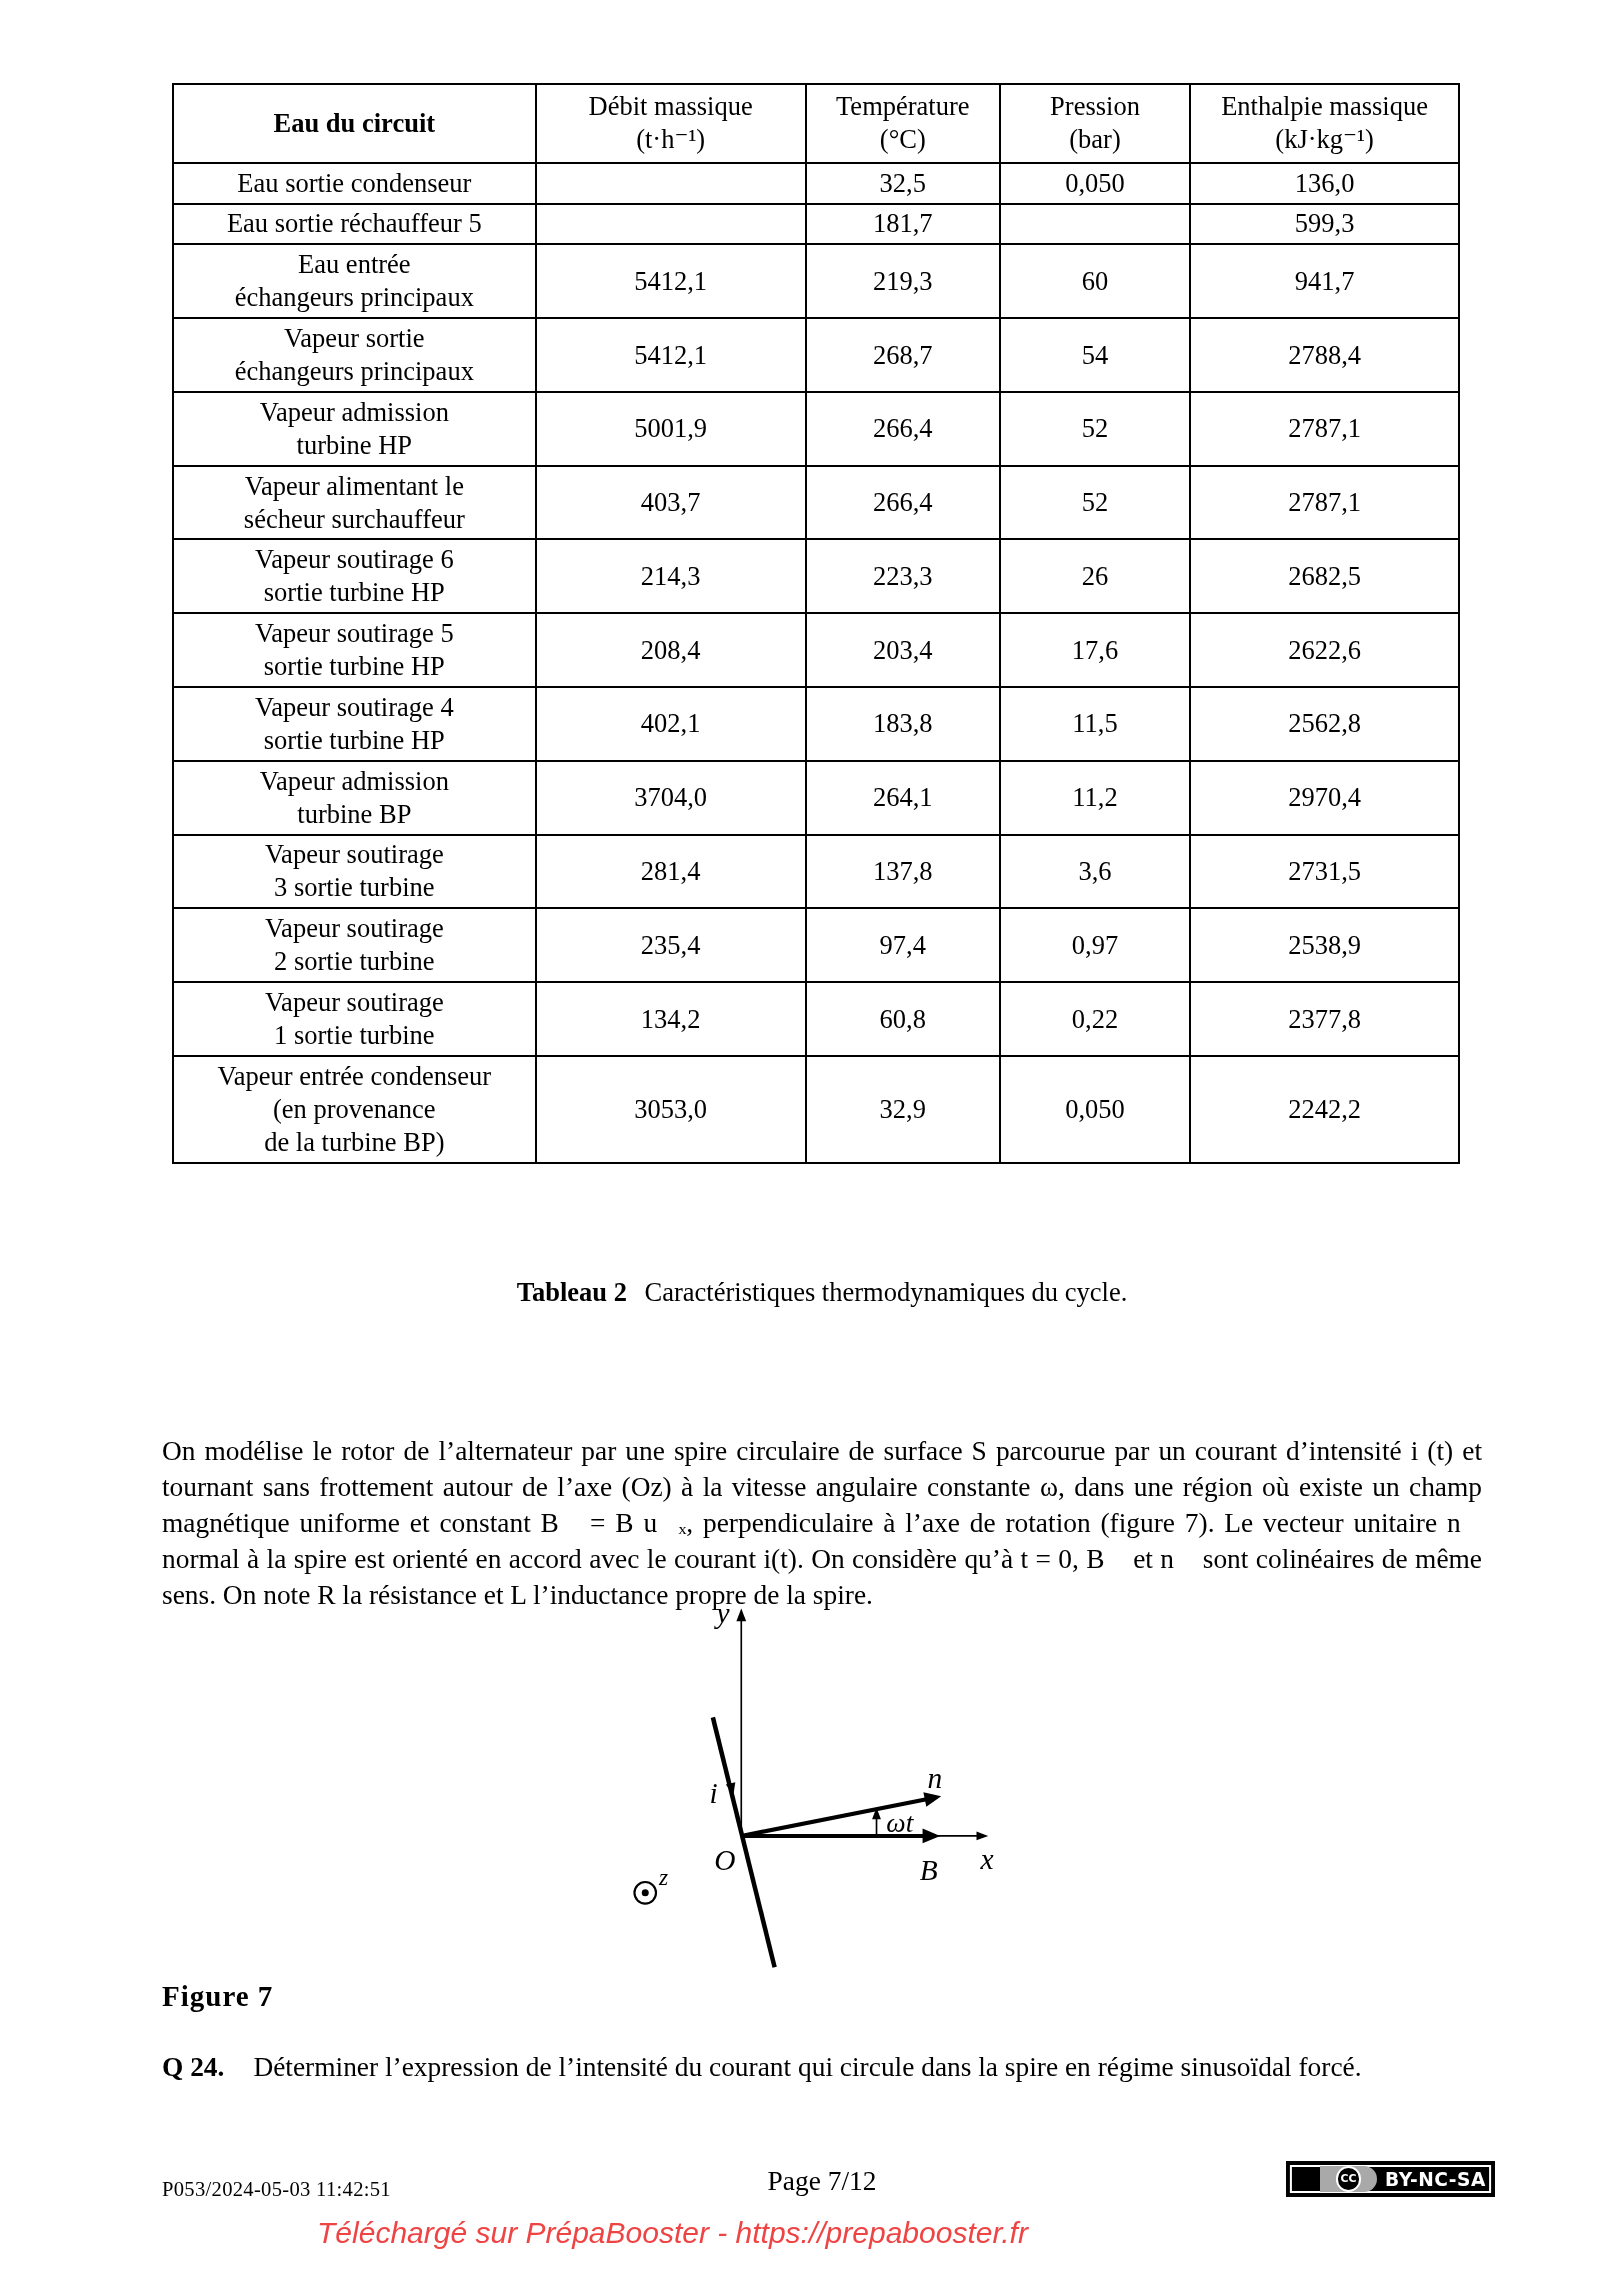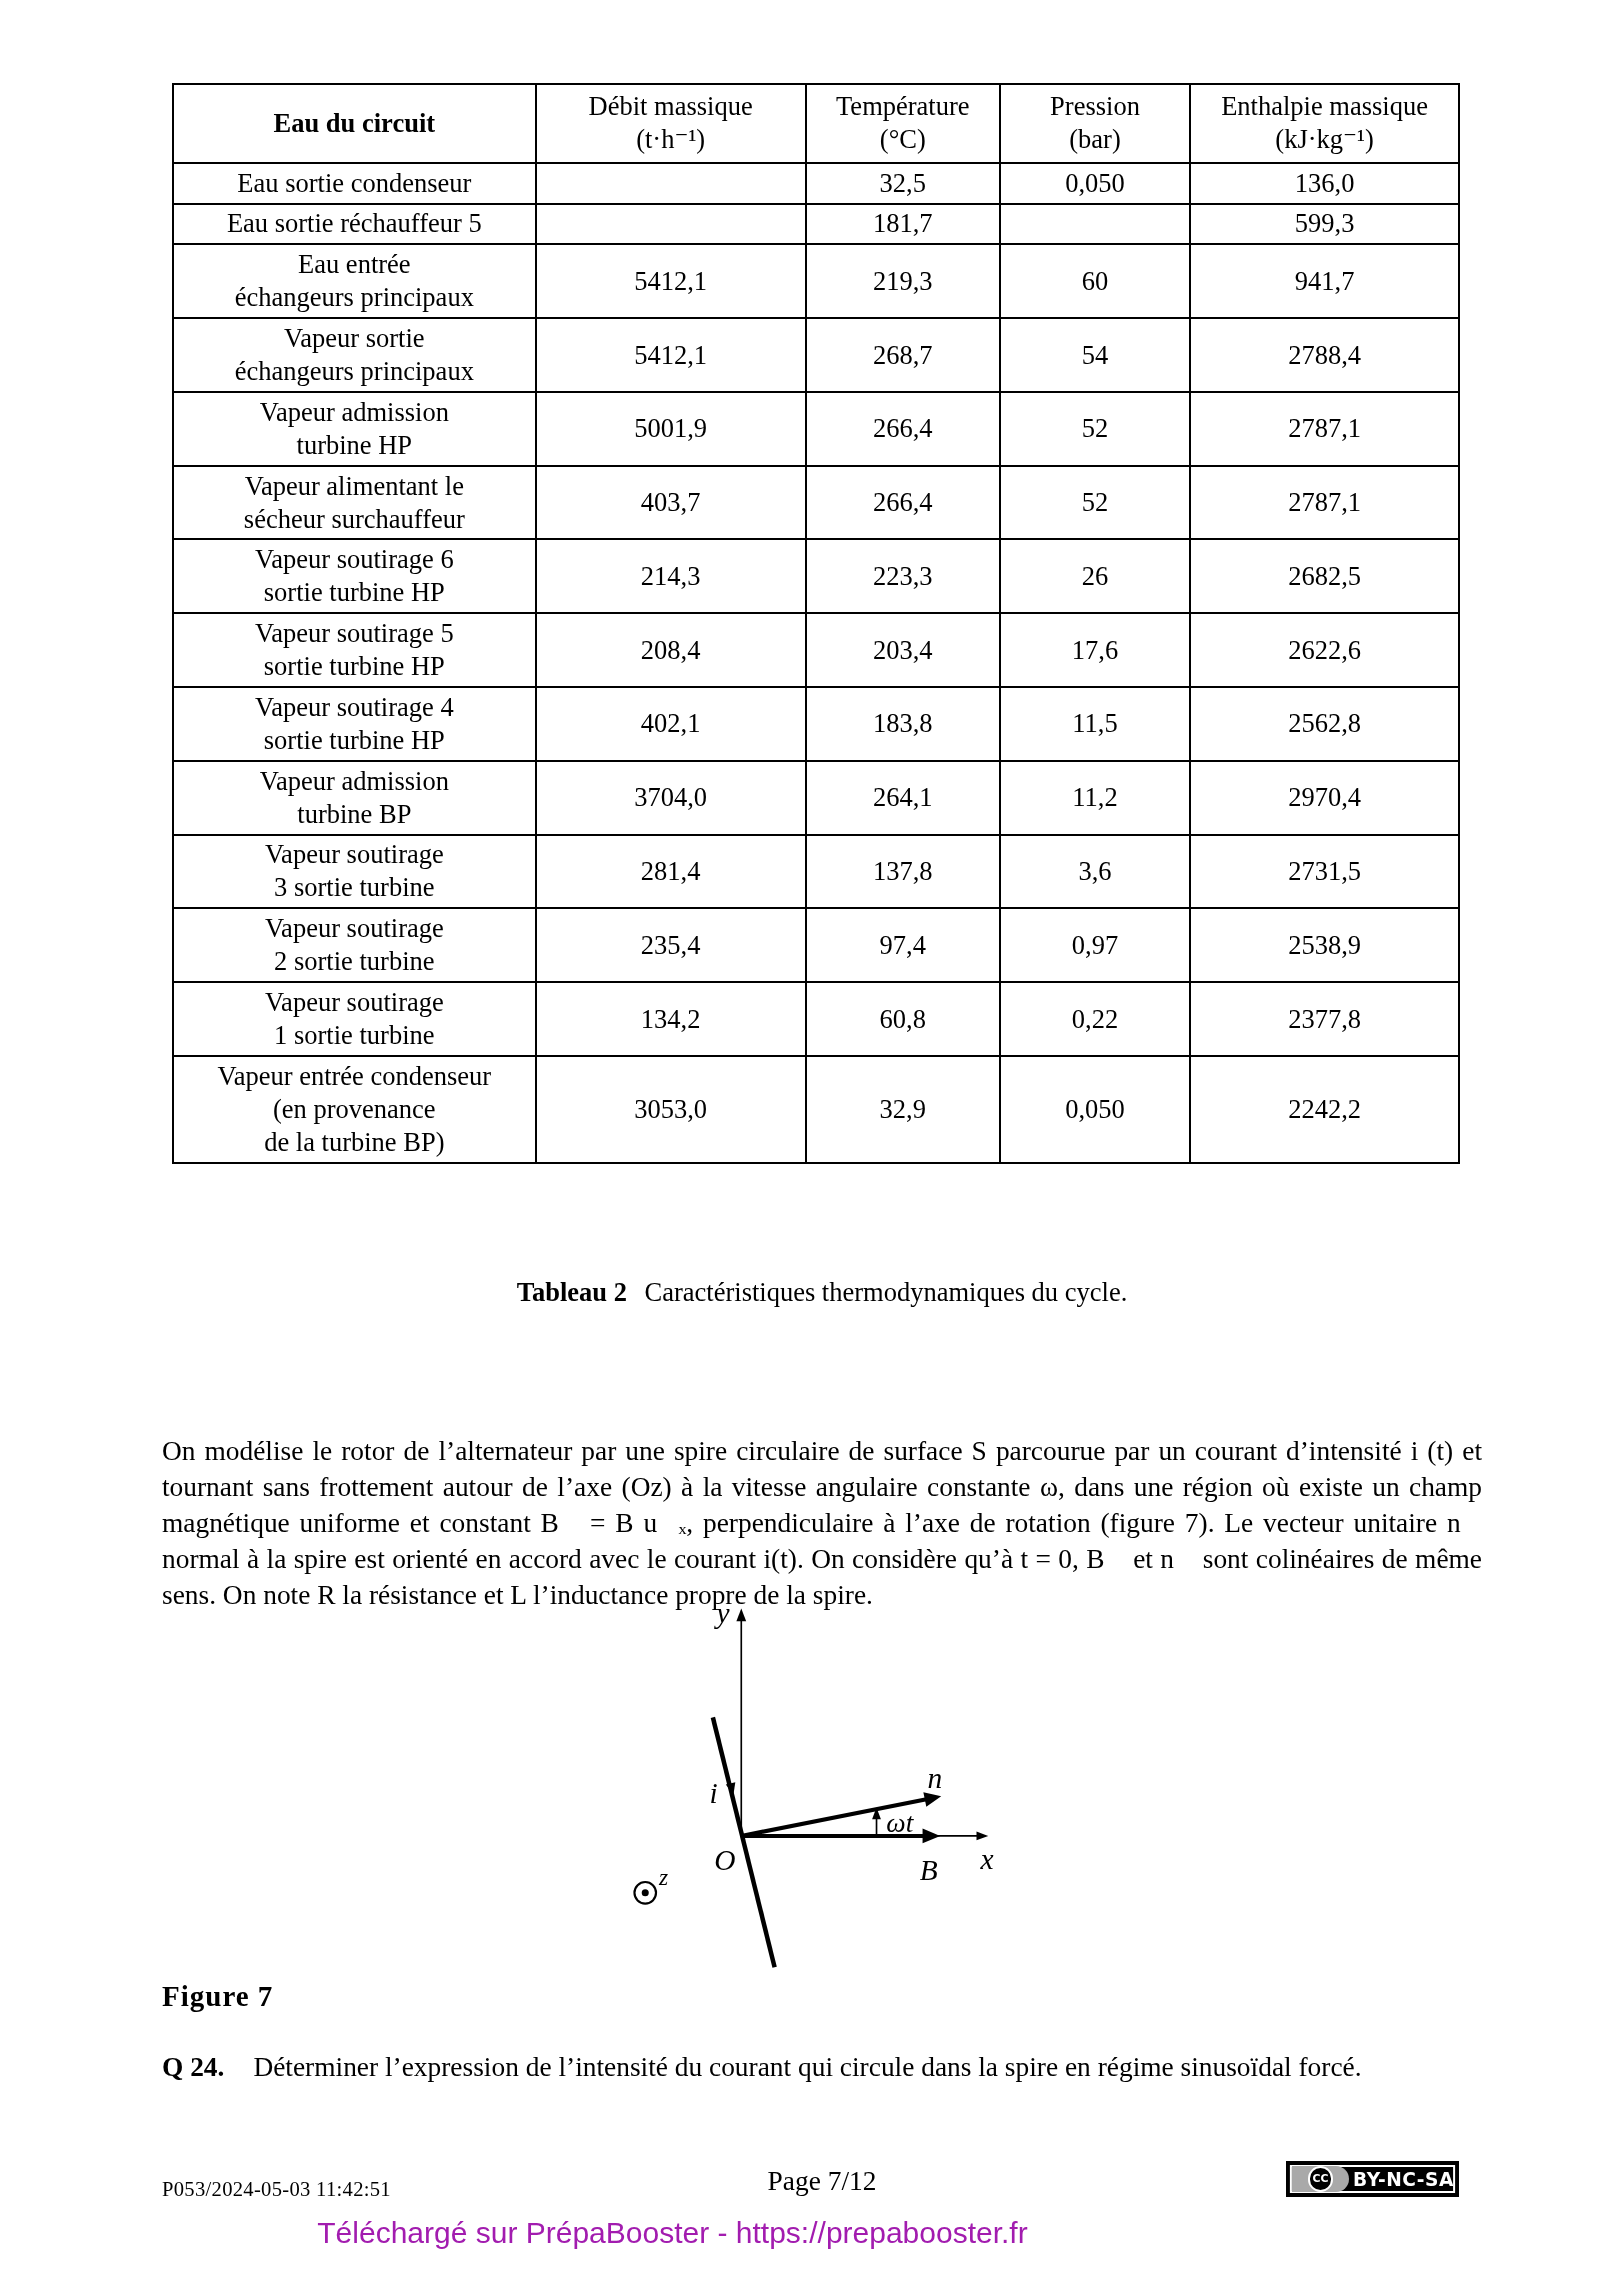--- a/index.html
+++ b/index.html
@@ -68,10 +68,10 @@
     text-align:center;font-size:27.4px;
   }
   .cc-badge{
-    position:absolute;left:1286px;top:2161px;width:173px;height:36px;
+    position:absolute;left:1286px;top:2161px;width:209px;height:36px;
     background:#000;border:1px solid #000;box-sizing:border-box;
     box-shadow:inset 0 0 0 2.9px #000, inset 0 0 0 4.9px #fff;
-    display:flex;align-items:center;
+    display:flex;align-items:center;padding-left:28px;
   }
   .cc-tab{
     height:26.5px;margin-left:4.9px;width:57px;background:#a9a9a9;

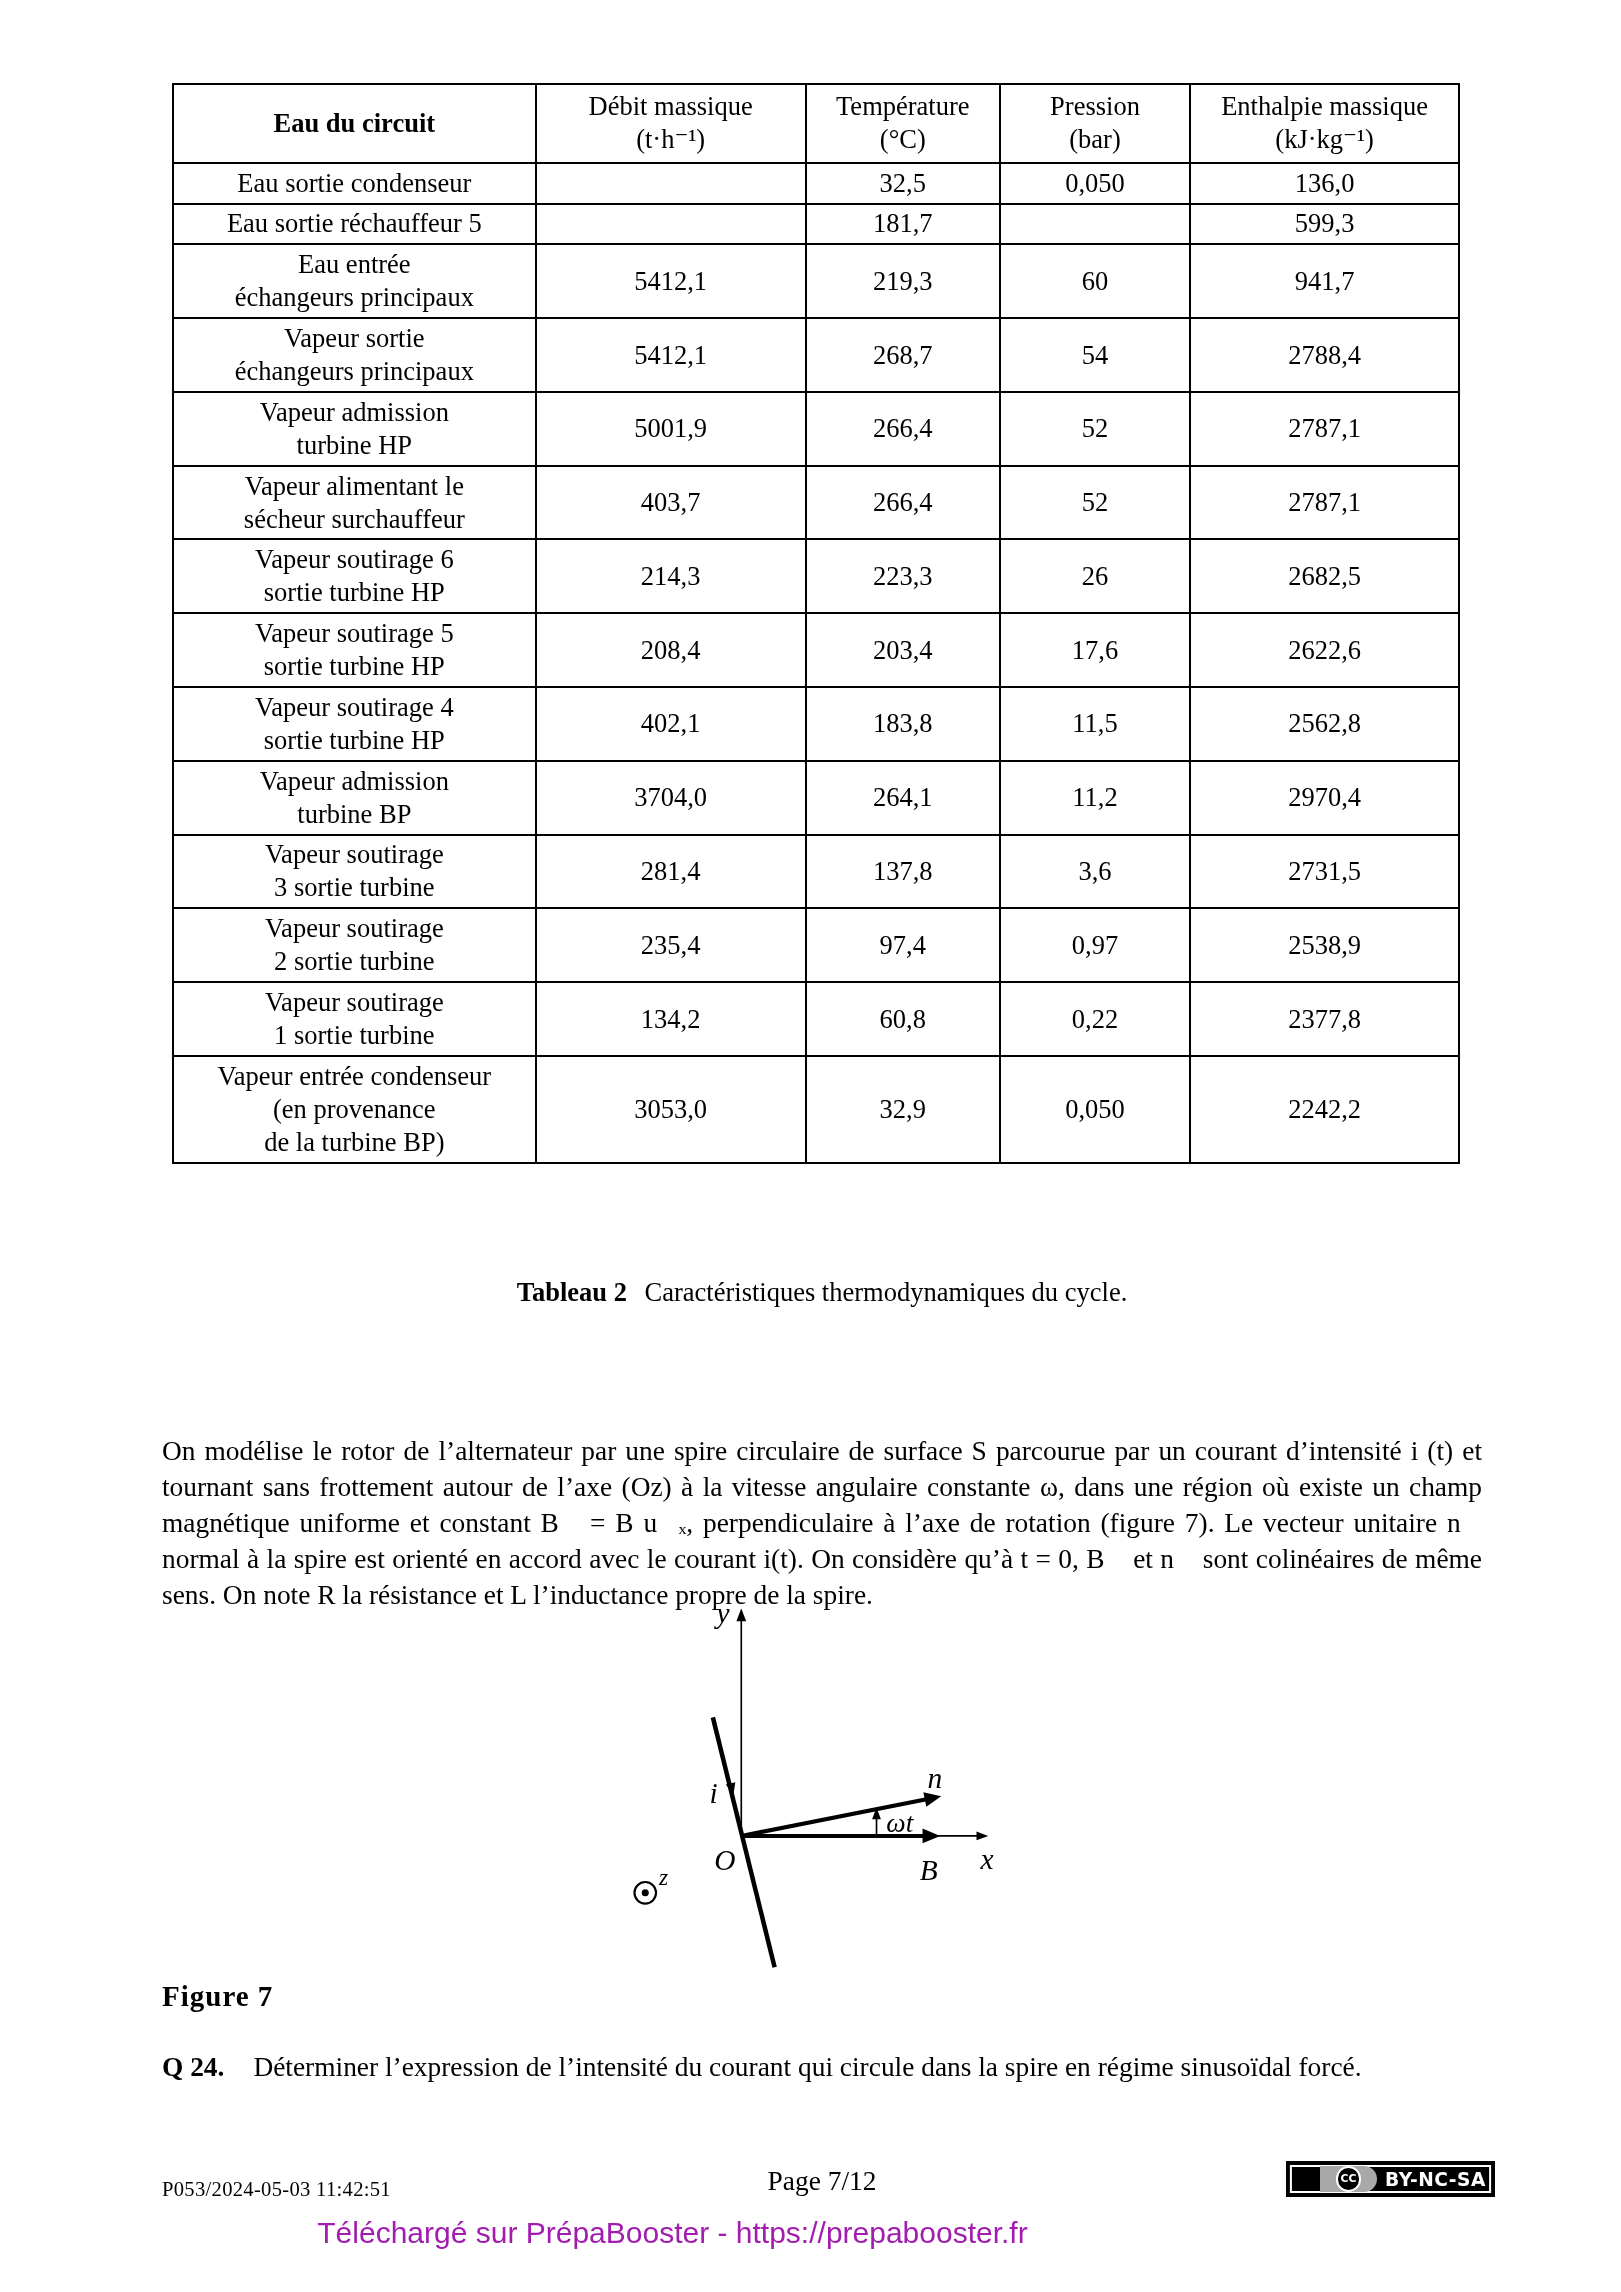--- a/index.html
+++ b/index.html
@@ -93,7 +93,7 @@
     position:absolute;left:0;top:2216px;width:1345px;
     text-align:center;
     font-family:"Liberation Sans","DejaVu Sans",sans-serif;
-    font-size:30px;color:#a21caf;
+    font-size:30px;color:#ef4444;font-style:italic;
   }
 </style>
 </head>

